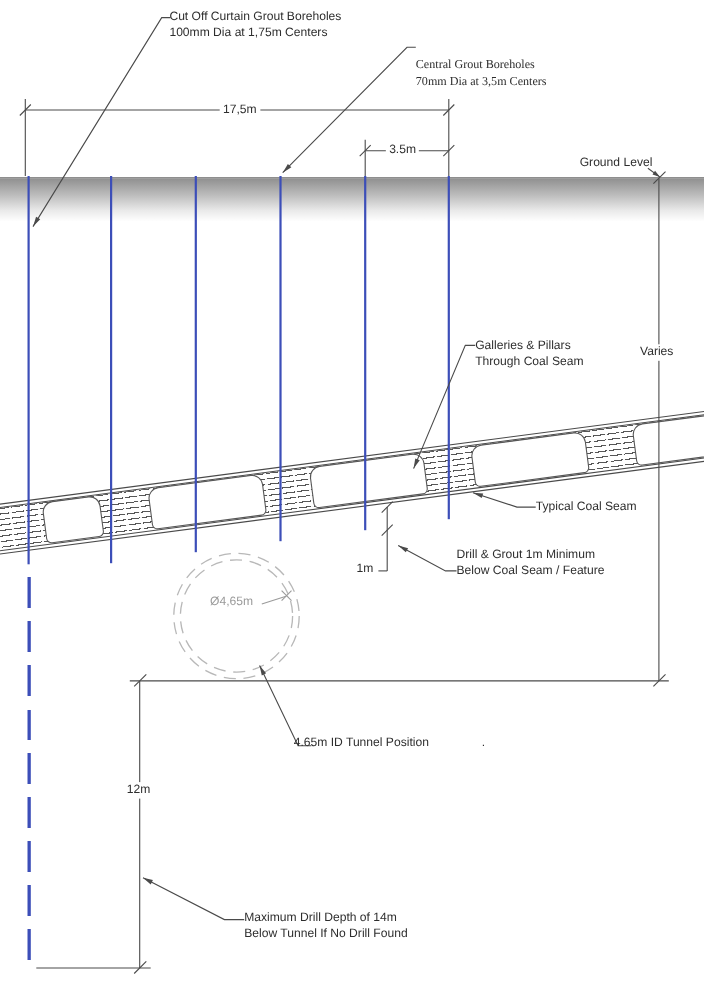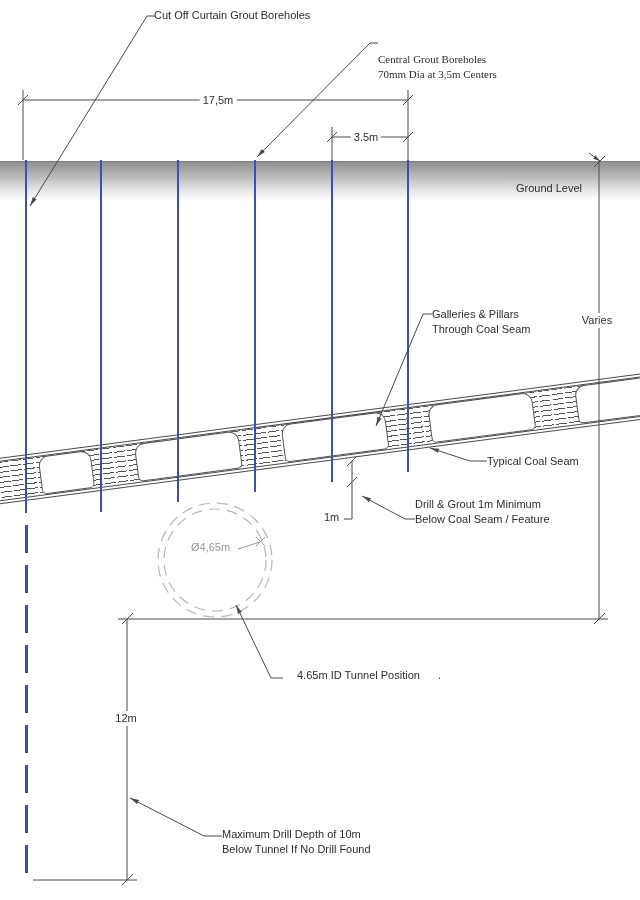--- a/index.html
+++ b/index.html
@@ -146,6 +146,7 @@
 
   <div class="lbl" style="left:154px;top:8px;">
     <div>Cut Off Curtain Grout Boreholes</div>
+    <div>100mm Dia at 1,75m Centers</div>
   </div>
 
   <div class="lbl" style="left:378px;top:52px;font-family:Liberation Serif, serif;">

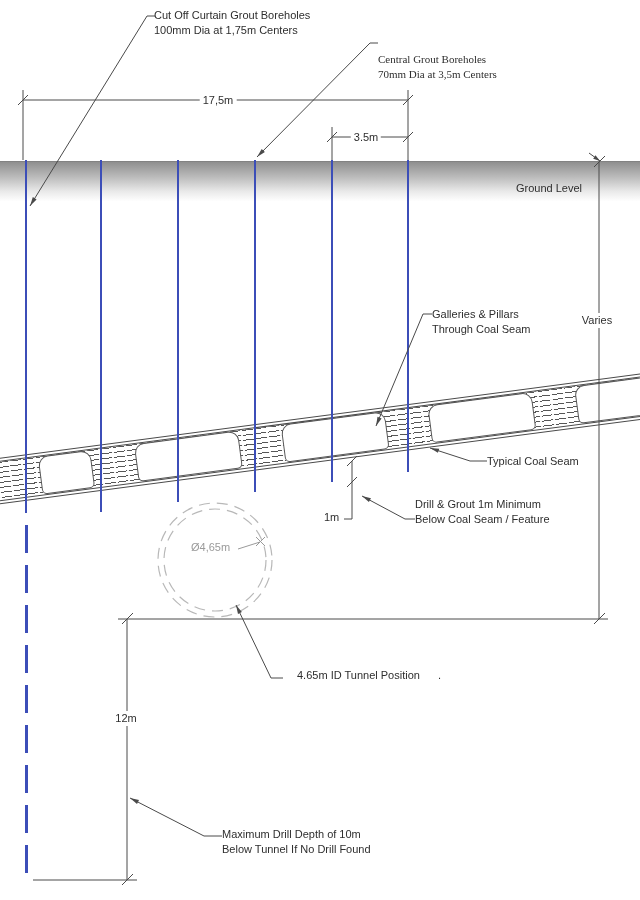--- a/index.html
+++ b/index.html
@@ -154,7 +154,7 @@
     <div>70mm Dia at 3,5m Centers</div>
   </div>
 
-  <div class="lbl" style="left:516px;top:141px;margin-top:40px;">Ground Level</div>
+  <div class="lbl" style="left:527px;top:141px;">Ground Level</div>
 
   <div class="lbl on-line center-x" style="left:597px;top:298px;">Varies</div>
 

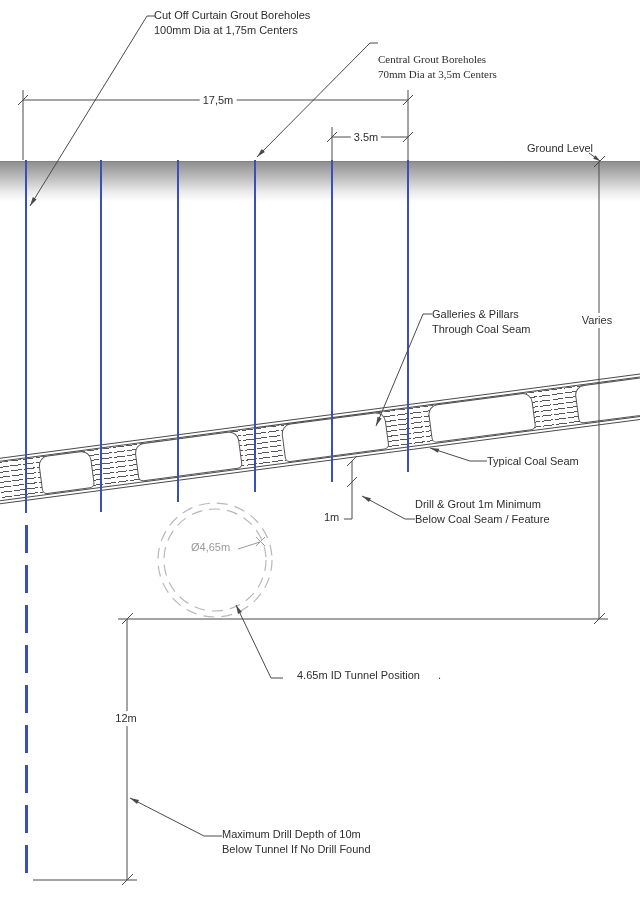--- a/index.html
+++ b/index.html
@@ -174,7 +174,7 @@
 
   <div class="lbl gray-text" style="left:191px;top:540px;">Ø4,65m</div>
 
-  <div class="lbl" style="left:297px;top:668px;text-align:center;">4.65m ID Tunnel Position</div>
+  <div class="lbl" style="left:267px;top:668px;text-align:center;">4.65m ID Tunnel Position</div>
 
   <div class="lbl" style="left:438px;top:668px;">.</div>
 

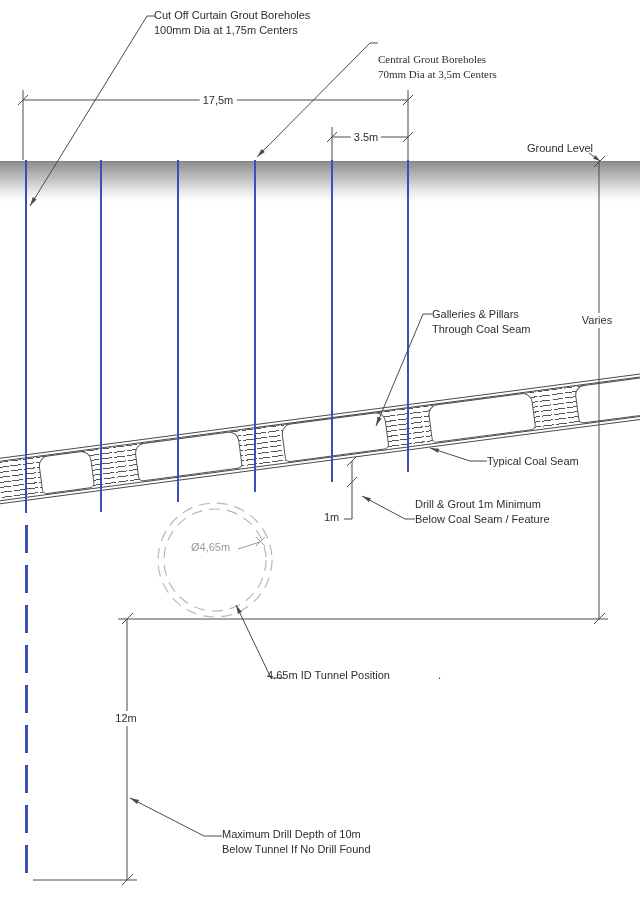--- a/index.html
+++ b/index.html
@@ -181,7 +181,7 @@
   <div class="lbl on-line center-x" style="left:126px;top:696px;">12m</div>
 
   <div class="lbl" style="left:222px;top:827px;">
-    <div>Maximum Drill Depth of 10m</div>
+    <div>Maximum Drill Depth of 14m</div>
     <div>Below Tunnel If No Drill Found</div>
   </div>
 

